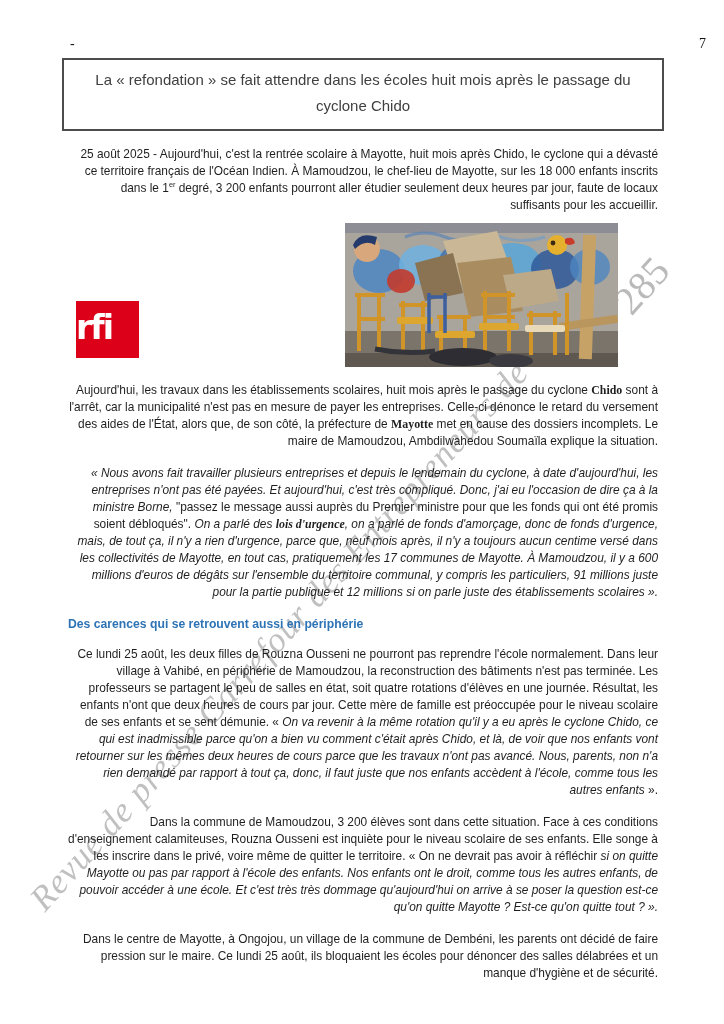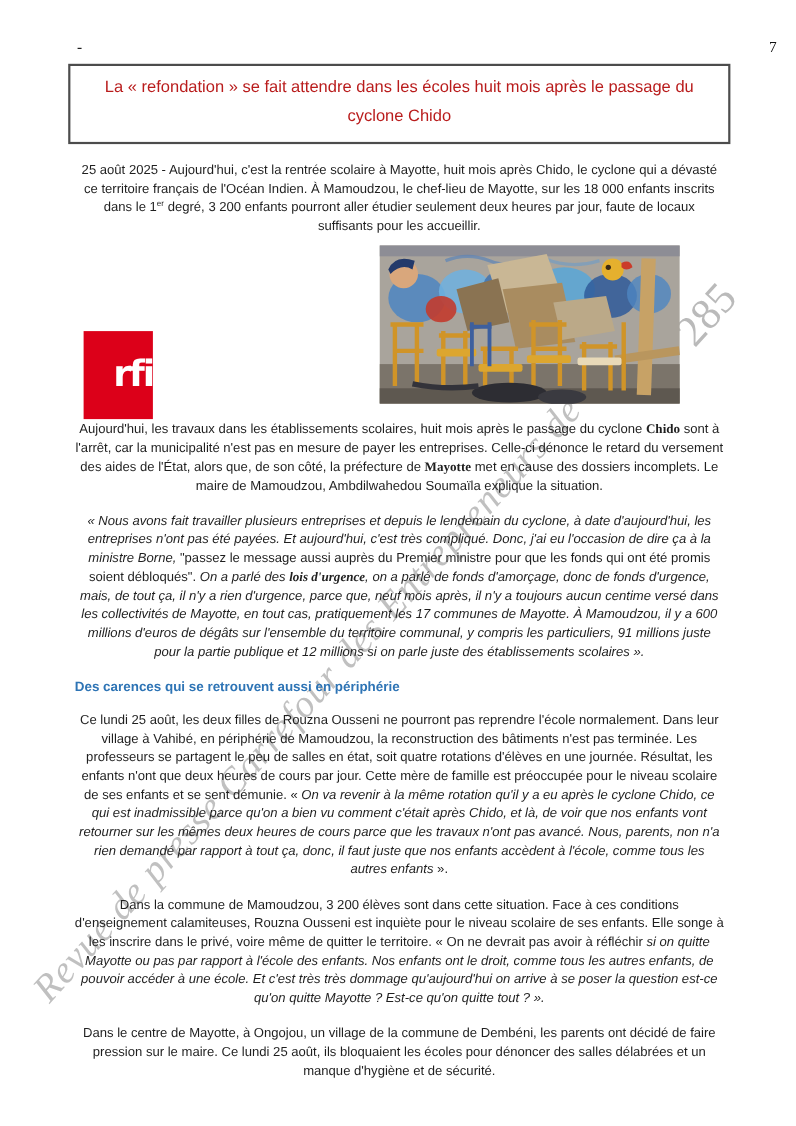--- a/index.html
+++ b/index.html
@@ -39,7 +39,7 @@
     border:2px solid #4c4c4c;
     padding:7px 26px 10px 26px;
     text-align:center;
-    font-size:15px;line-height:26px;color:#b91c1c;
+    font-size:15px;line-height:26px;color:#404040;
     background:transparent;
   }
   .body-par{

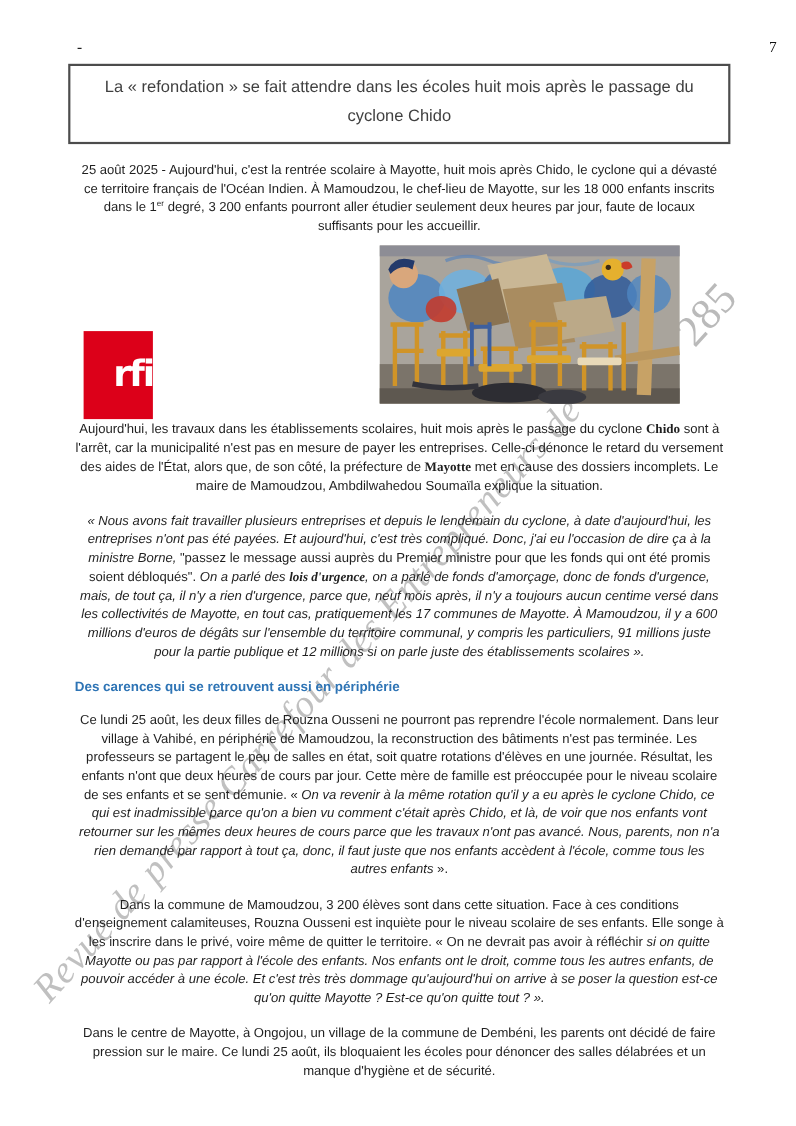--- a/index.html
+++ b/index.html
@@ -45,7 +45,7 @@
   .body-par{
     margin:15px 0 0 0;
     font-size:11.9px;line-height:17px;
-    text-align:center;
+    text-align:right;
   }
   .b{font-weight:bold;font-family:Liberation Serif, serif;}
   .i{font-style:italic;}

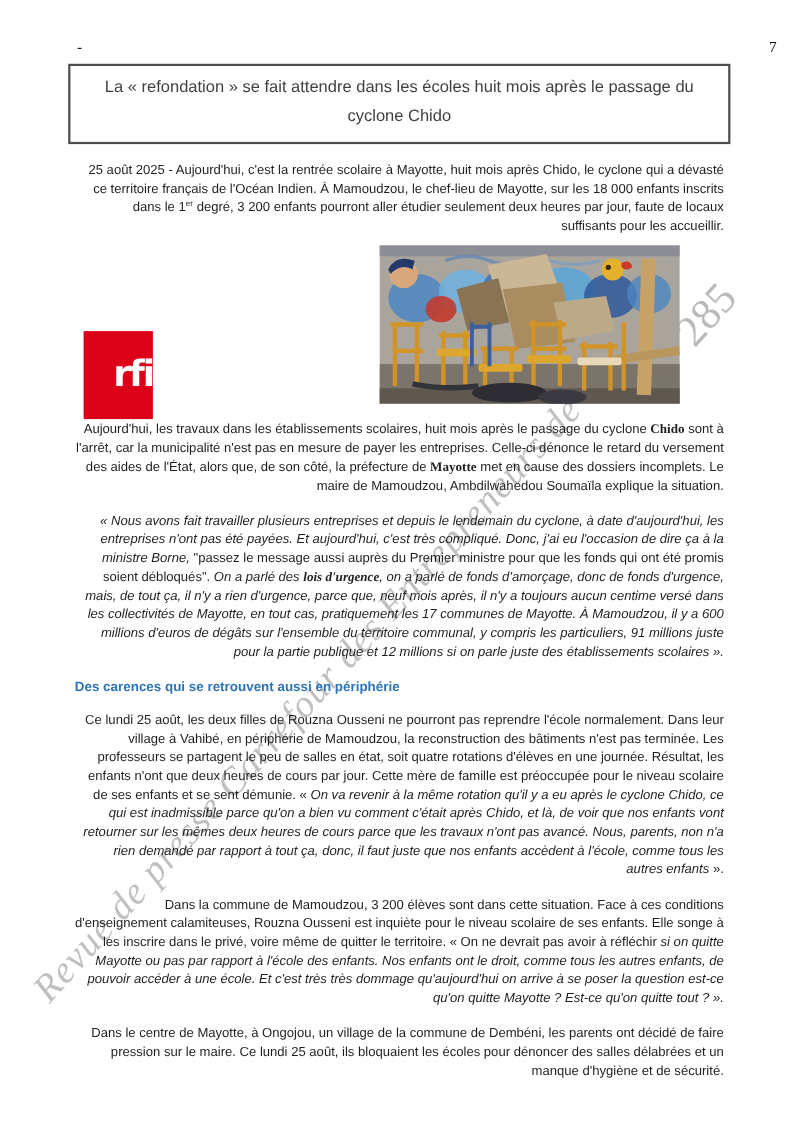--- a/index.html
+++ b/index.html
@@ -54,8 +54,8 @@
   .media-row{position:relative;height:144px;margin-top:9px;}
   .rfi-logo{
     position:absolute;left:8px;top:78px;
-    width:63px;height:80px;background:#dc0019;
-    display:flex;align-items:center;justify-content:flex-end;
+    width:63px;height:57px;background:#dc0019;
+    display:flex;align-items:center;justify-content:flex-start;
   }
   .rfi-logo span{
     color:#fff;font-weight:bold;font-size:33px;line-height:1;

